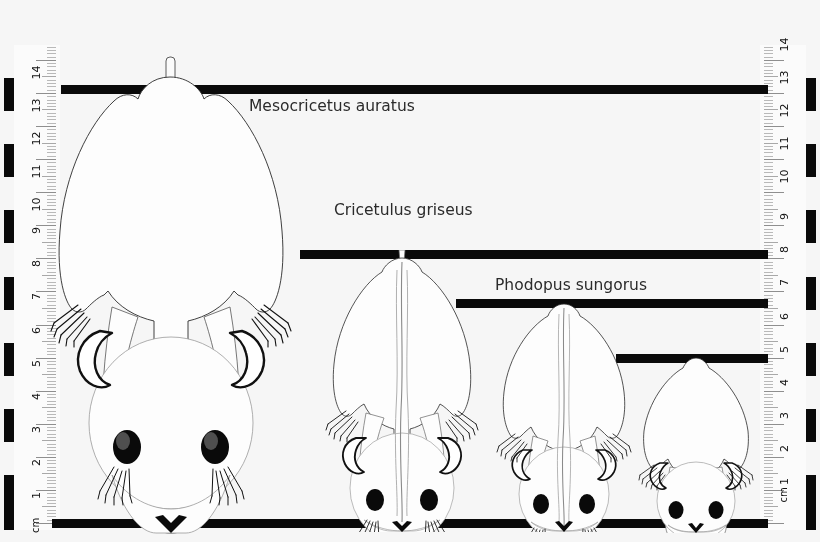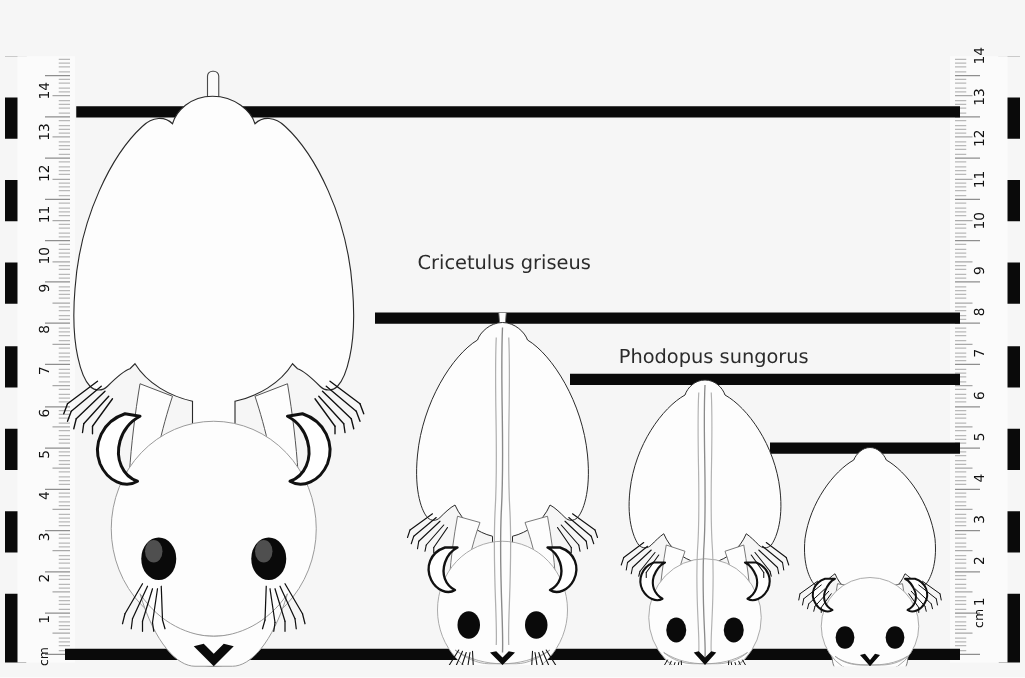--- a/index.html
+++ b/index.html
@@ -713,6 +713,7 @@
     </svg>
   </div>
 
+  <div class="species-label" id="label-0" style="left: 249px; top: 97px;">Mesocricetus auratus</div>
   <div class="species-label" id="label-2" style="left: 495px; top: 276px;">Phodopus sungorus</div>
   <div class="species-label" id="label-1" style="left: 334px; top: 201px;">Cricetulus griseus</div>
 

